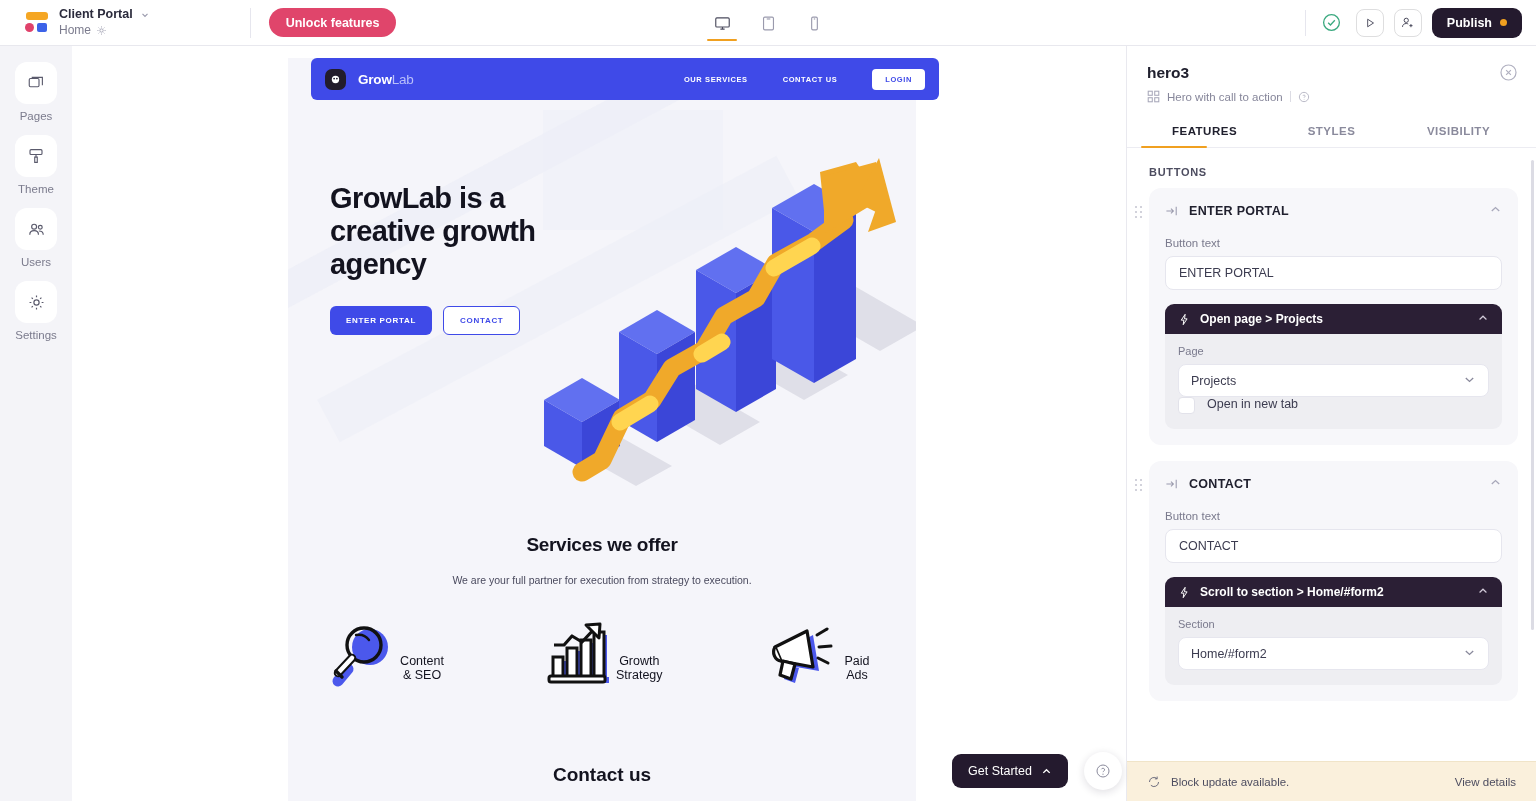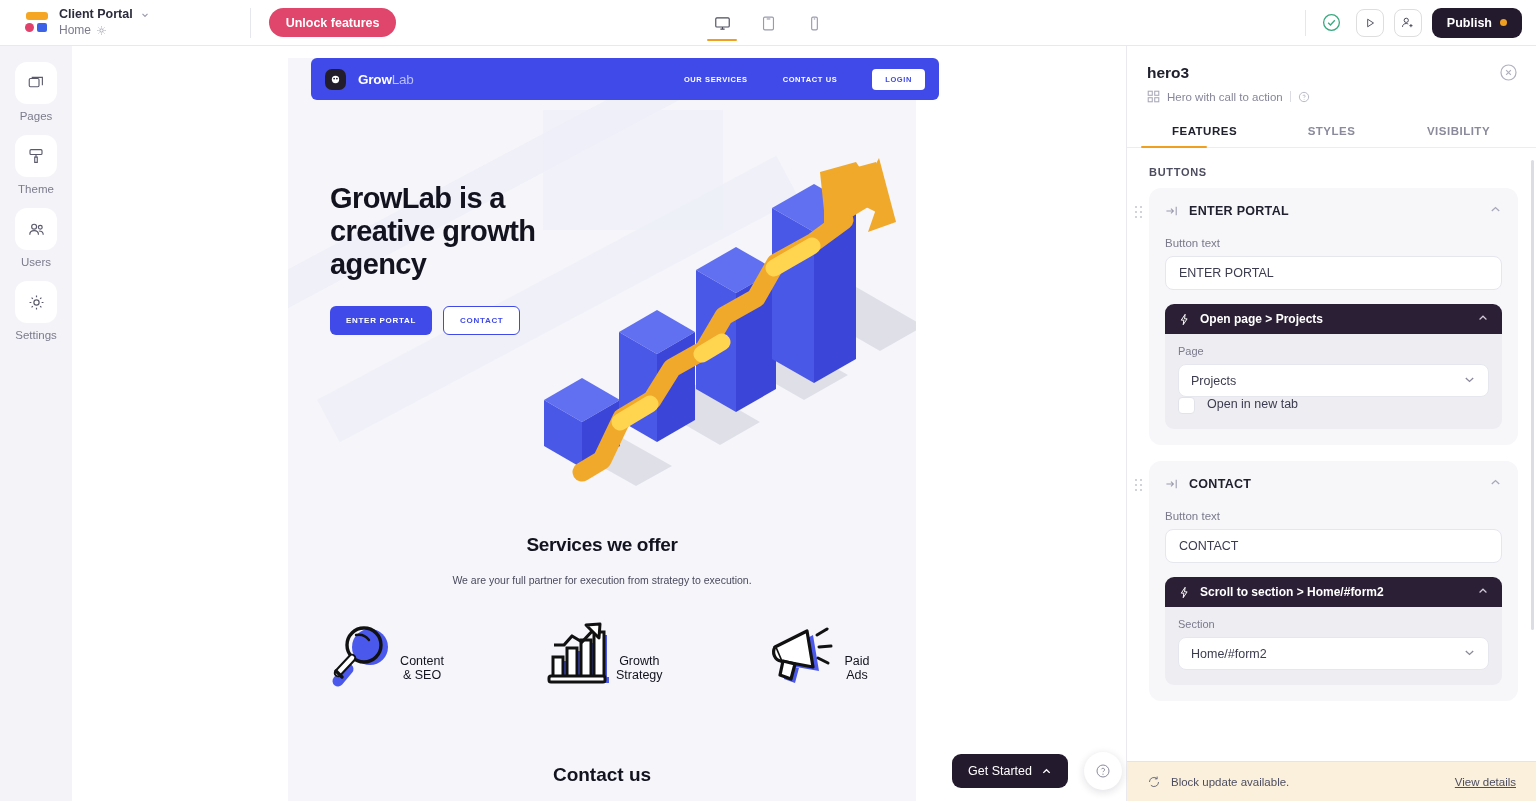--- a/index.html
+++ b/index.html
@@ -247,7 +247,7 @@
   }
   .notice-txt { font-size: 11.5px; color: #4d4d60; }
   .notice-link {
-    margin-left: auto; font-size: 11.5px; color: #4d4d60; text-decoration: underline; cursor: pointer;
+    margin-left: auto; font-size: 11.5px; color: #4d4d60; cursor: pointer;
   }
 </style>
 </head>

